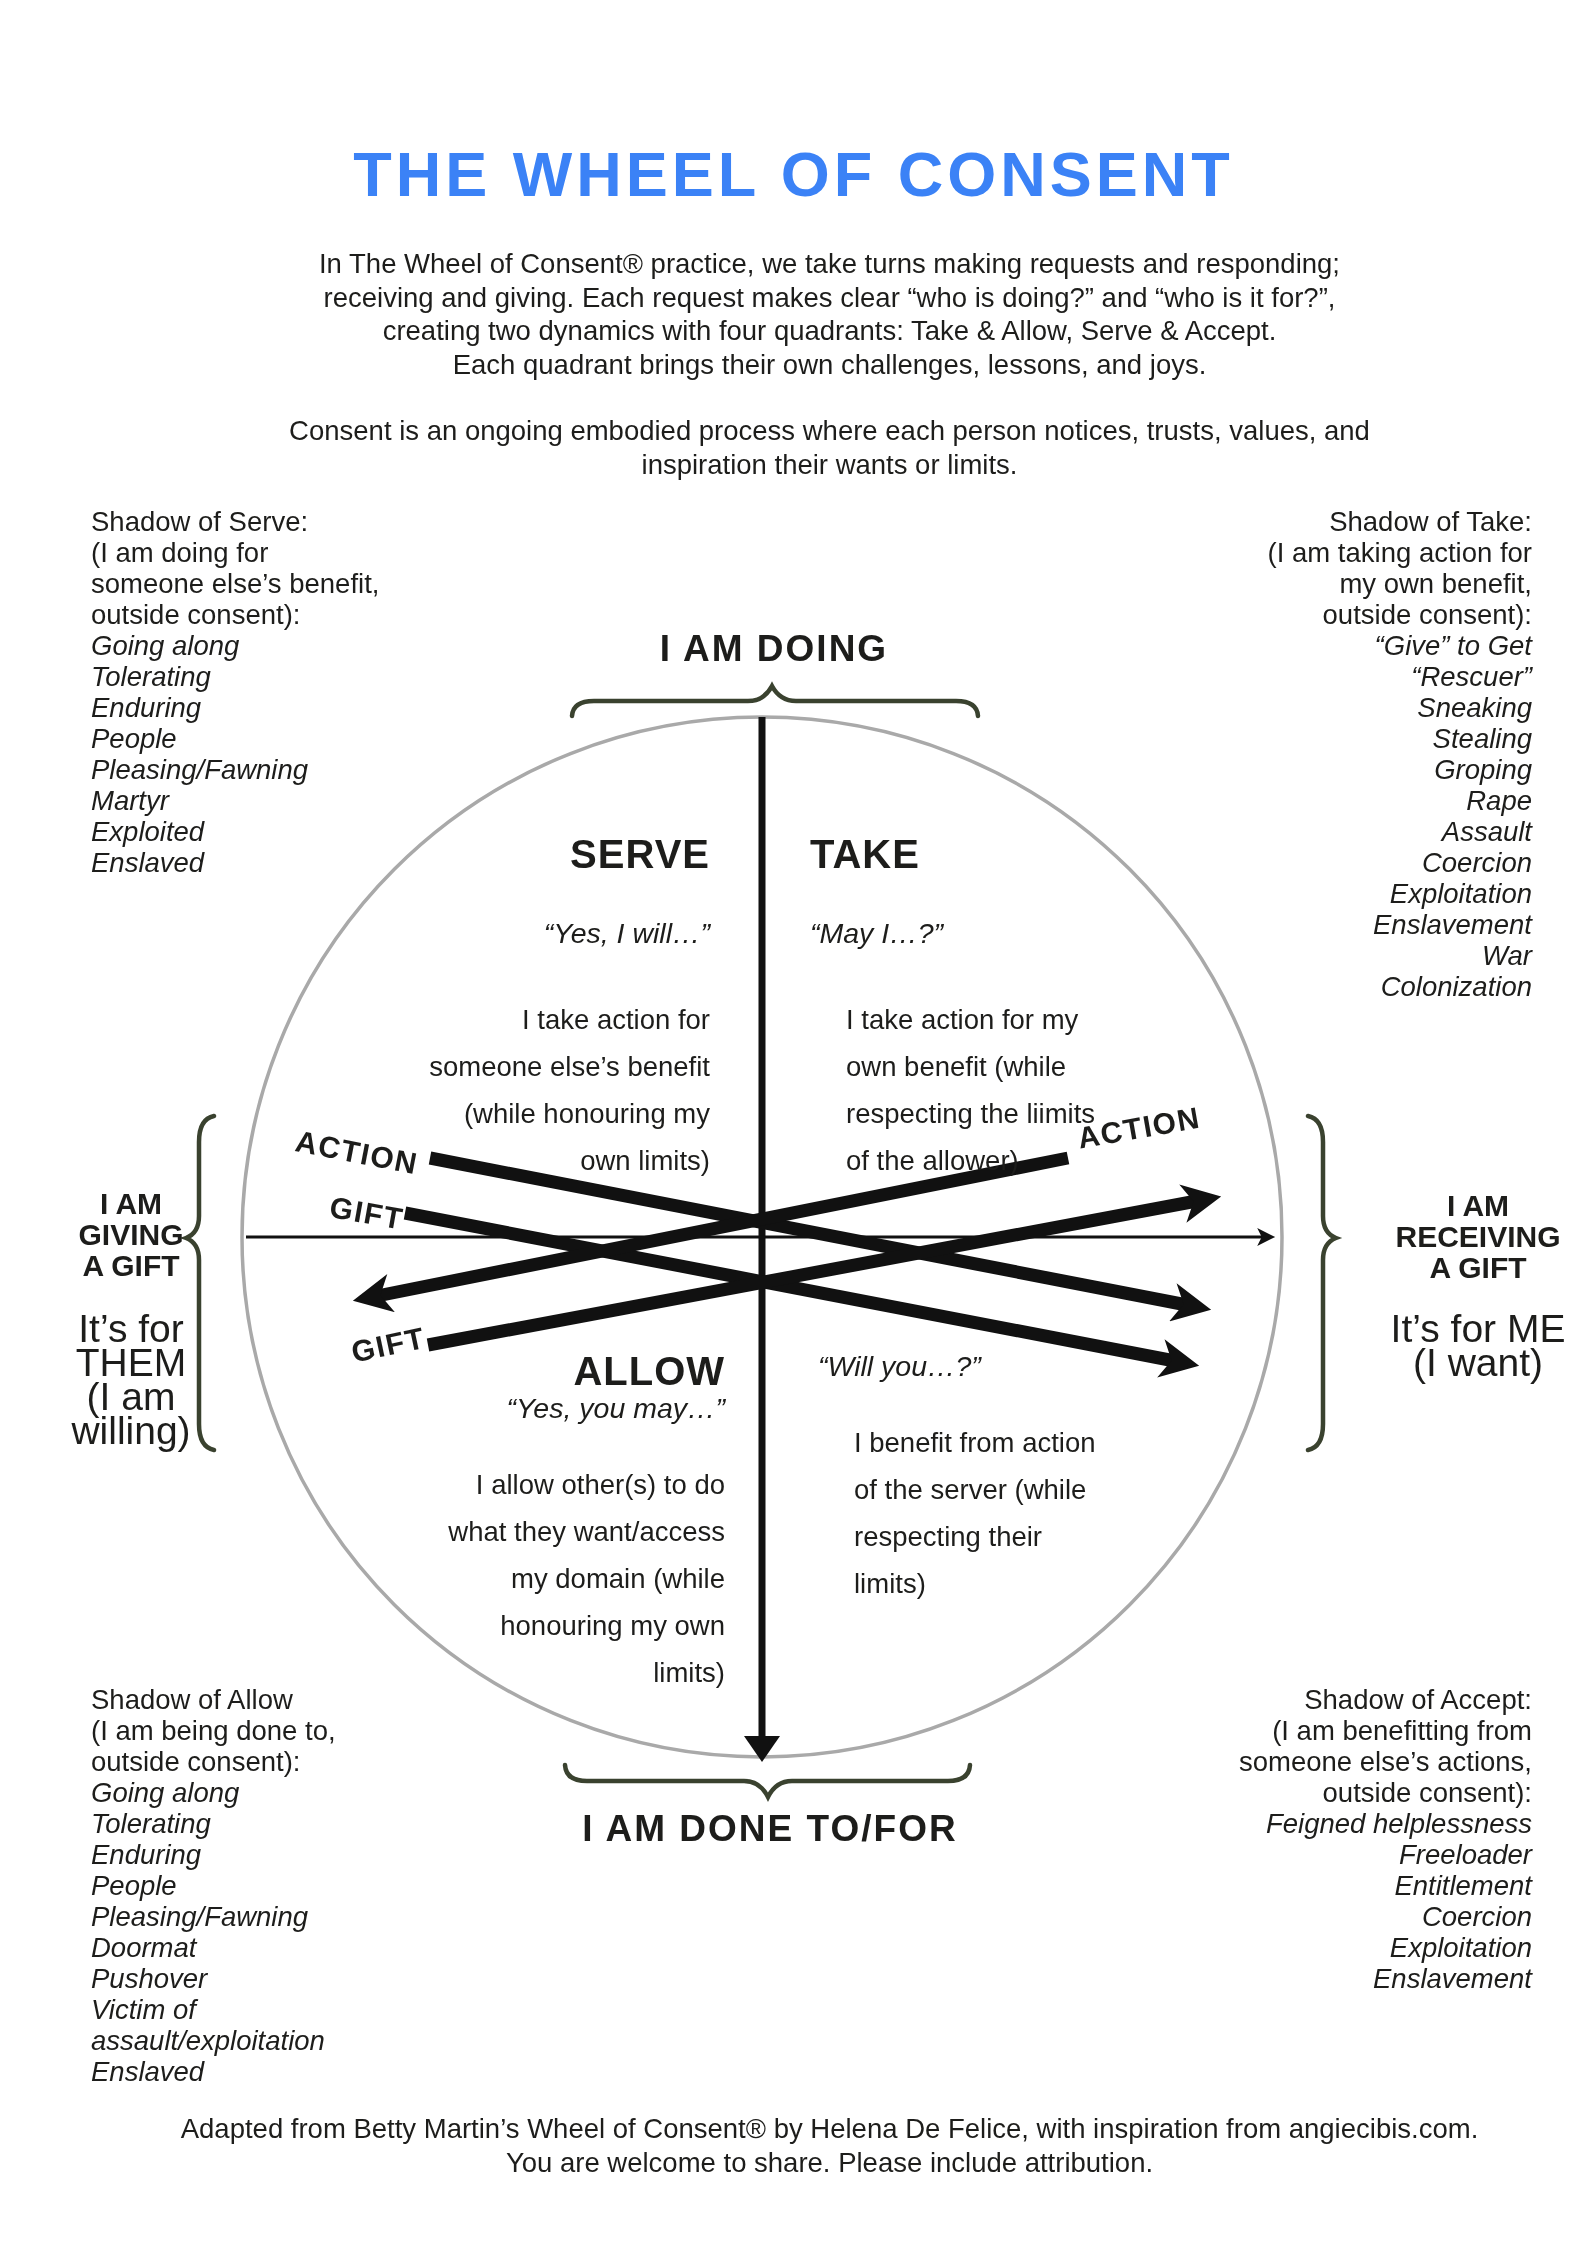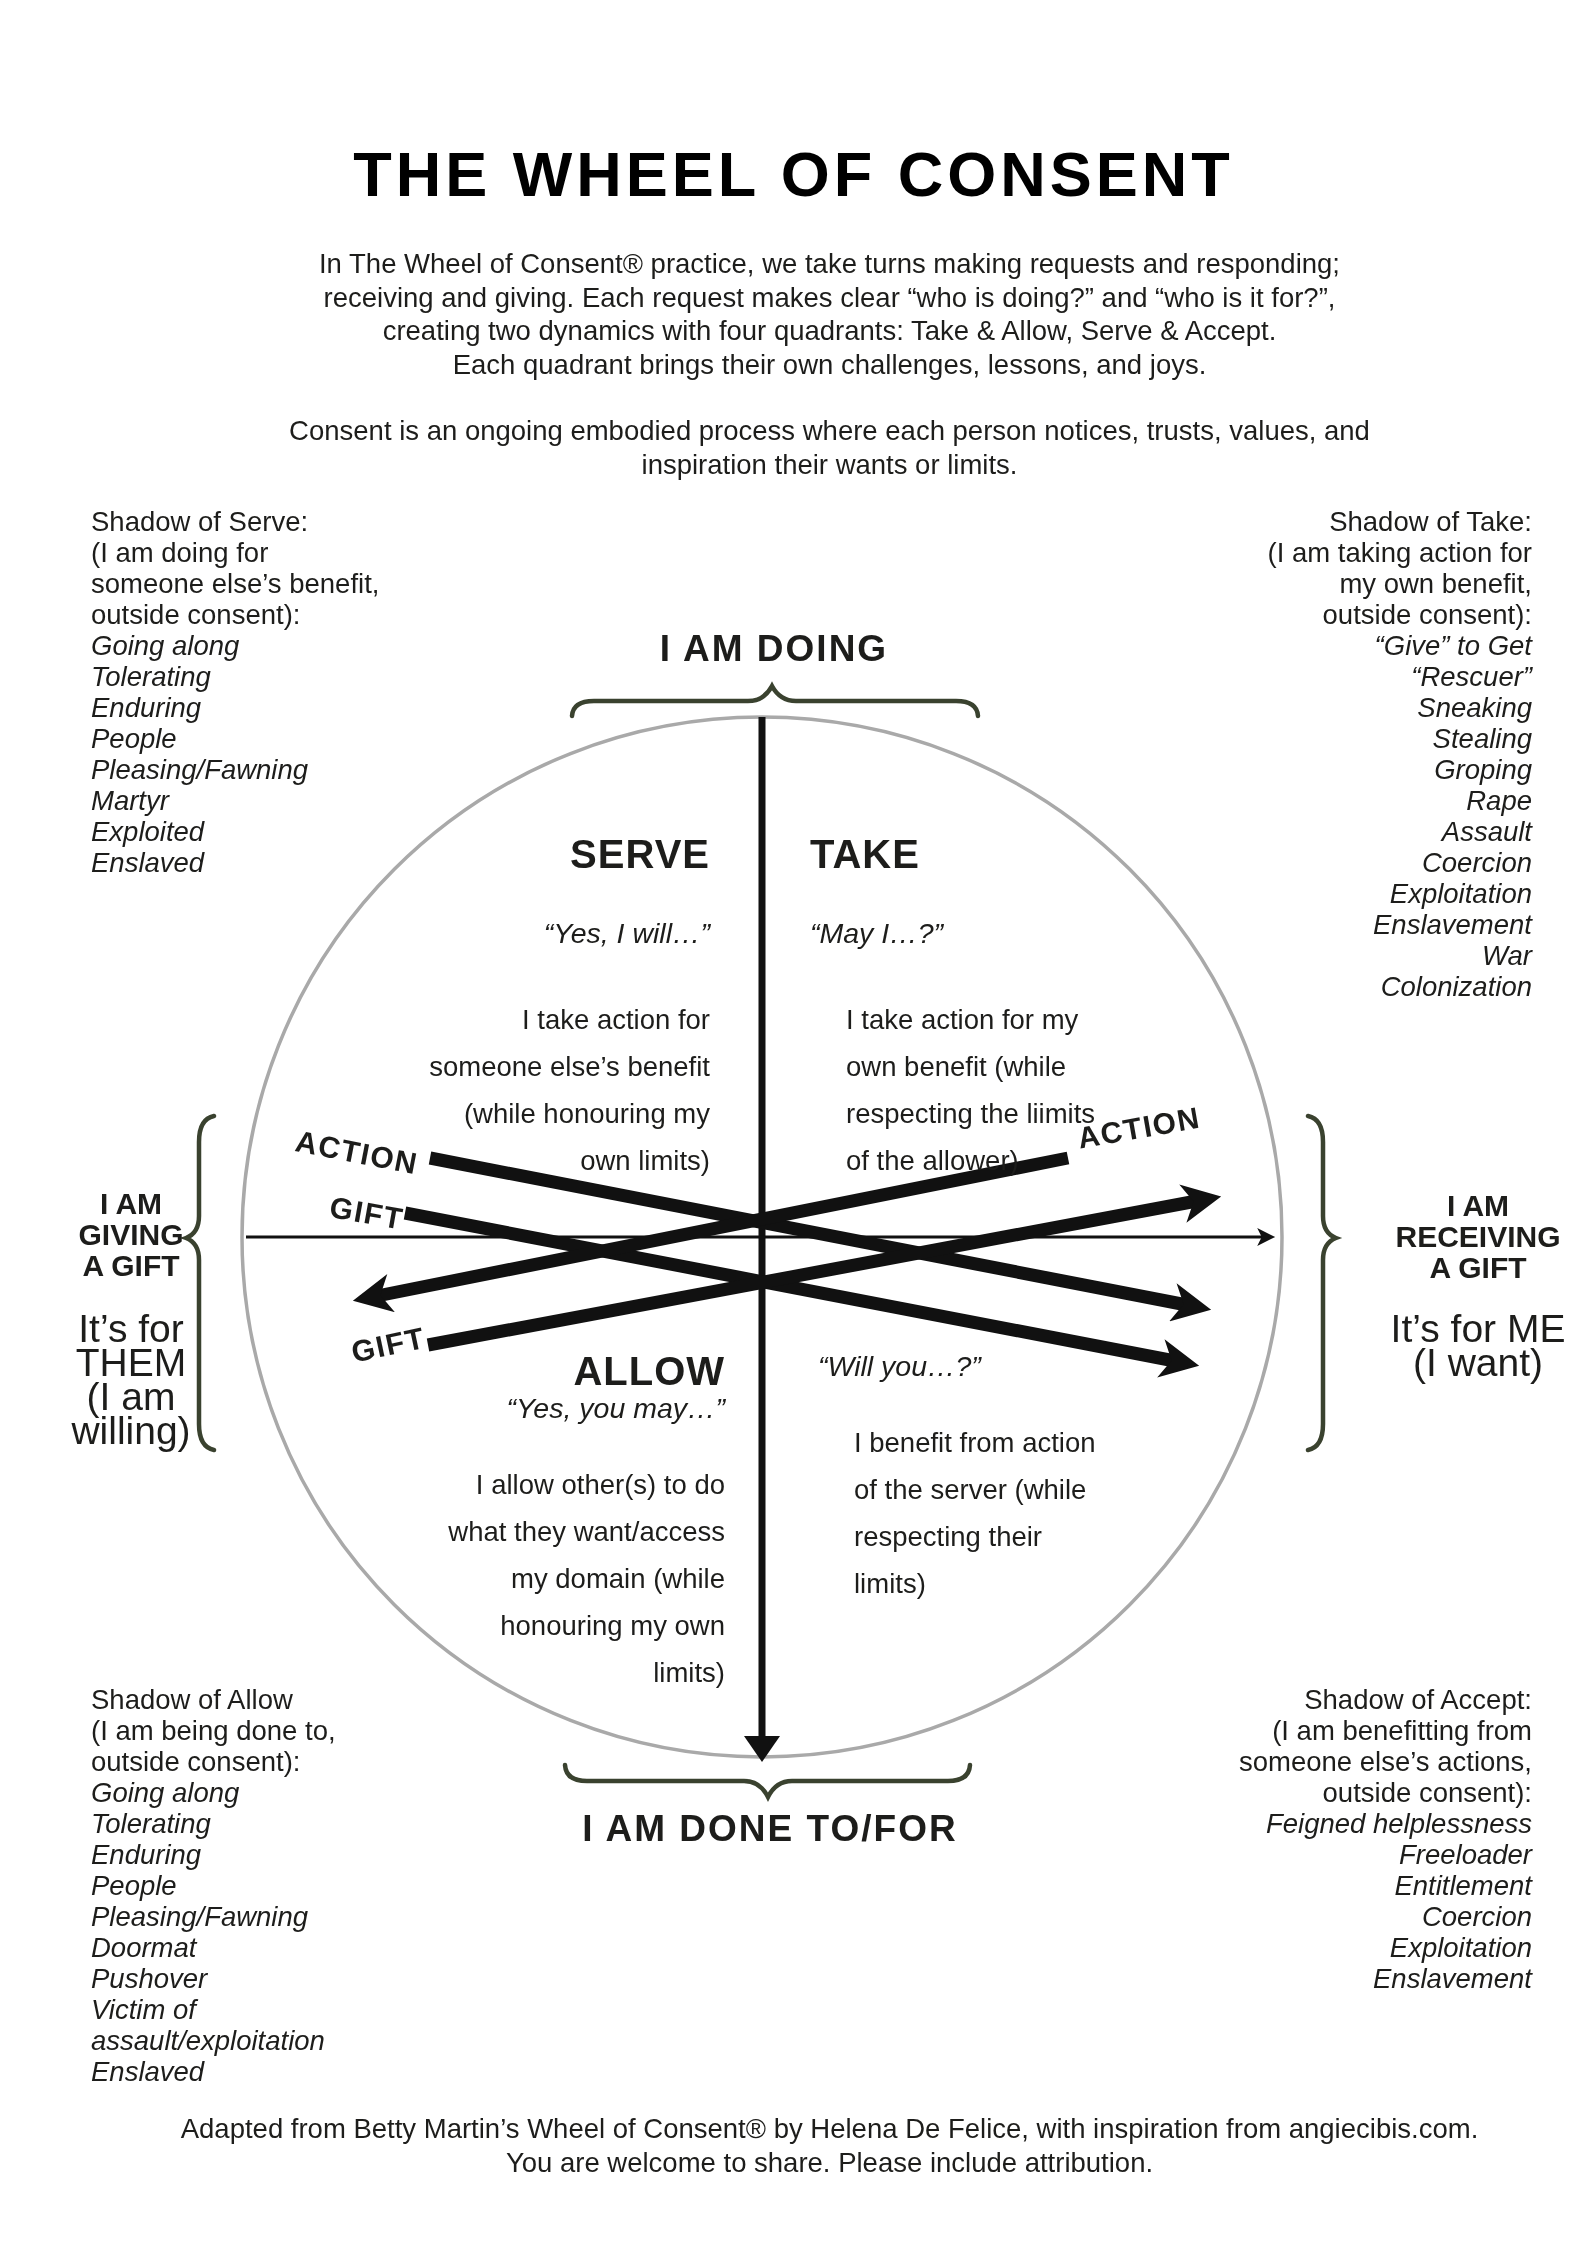--- a/index.html
+++ b/index.html
@@ -11,7 +11,7 @@
   .pre{white-space:pre-line;padding-left:36px;}
 
   .title{top:138px;left:0;width:100%;text-align:center;
-    font-size:63px;font-weight:bold;letter-spacing:4px;color:#000000;}
+    font-size:63px;font-weight:bold;letter-spacing:4px;color:#3b82f6;}
   .intro{top:247px;left:0;width:100%;text-align:center;
     font-size:27.5px;line-height:33.5px;}
   .note{top:414px;left:0;width:100%;text-align:center;

